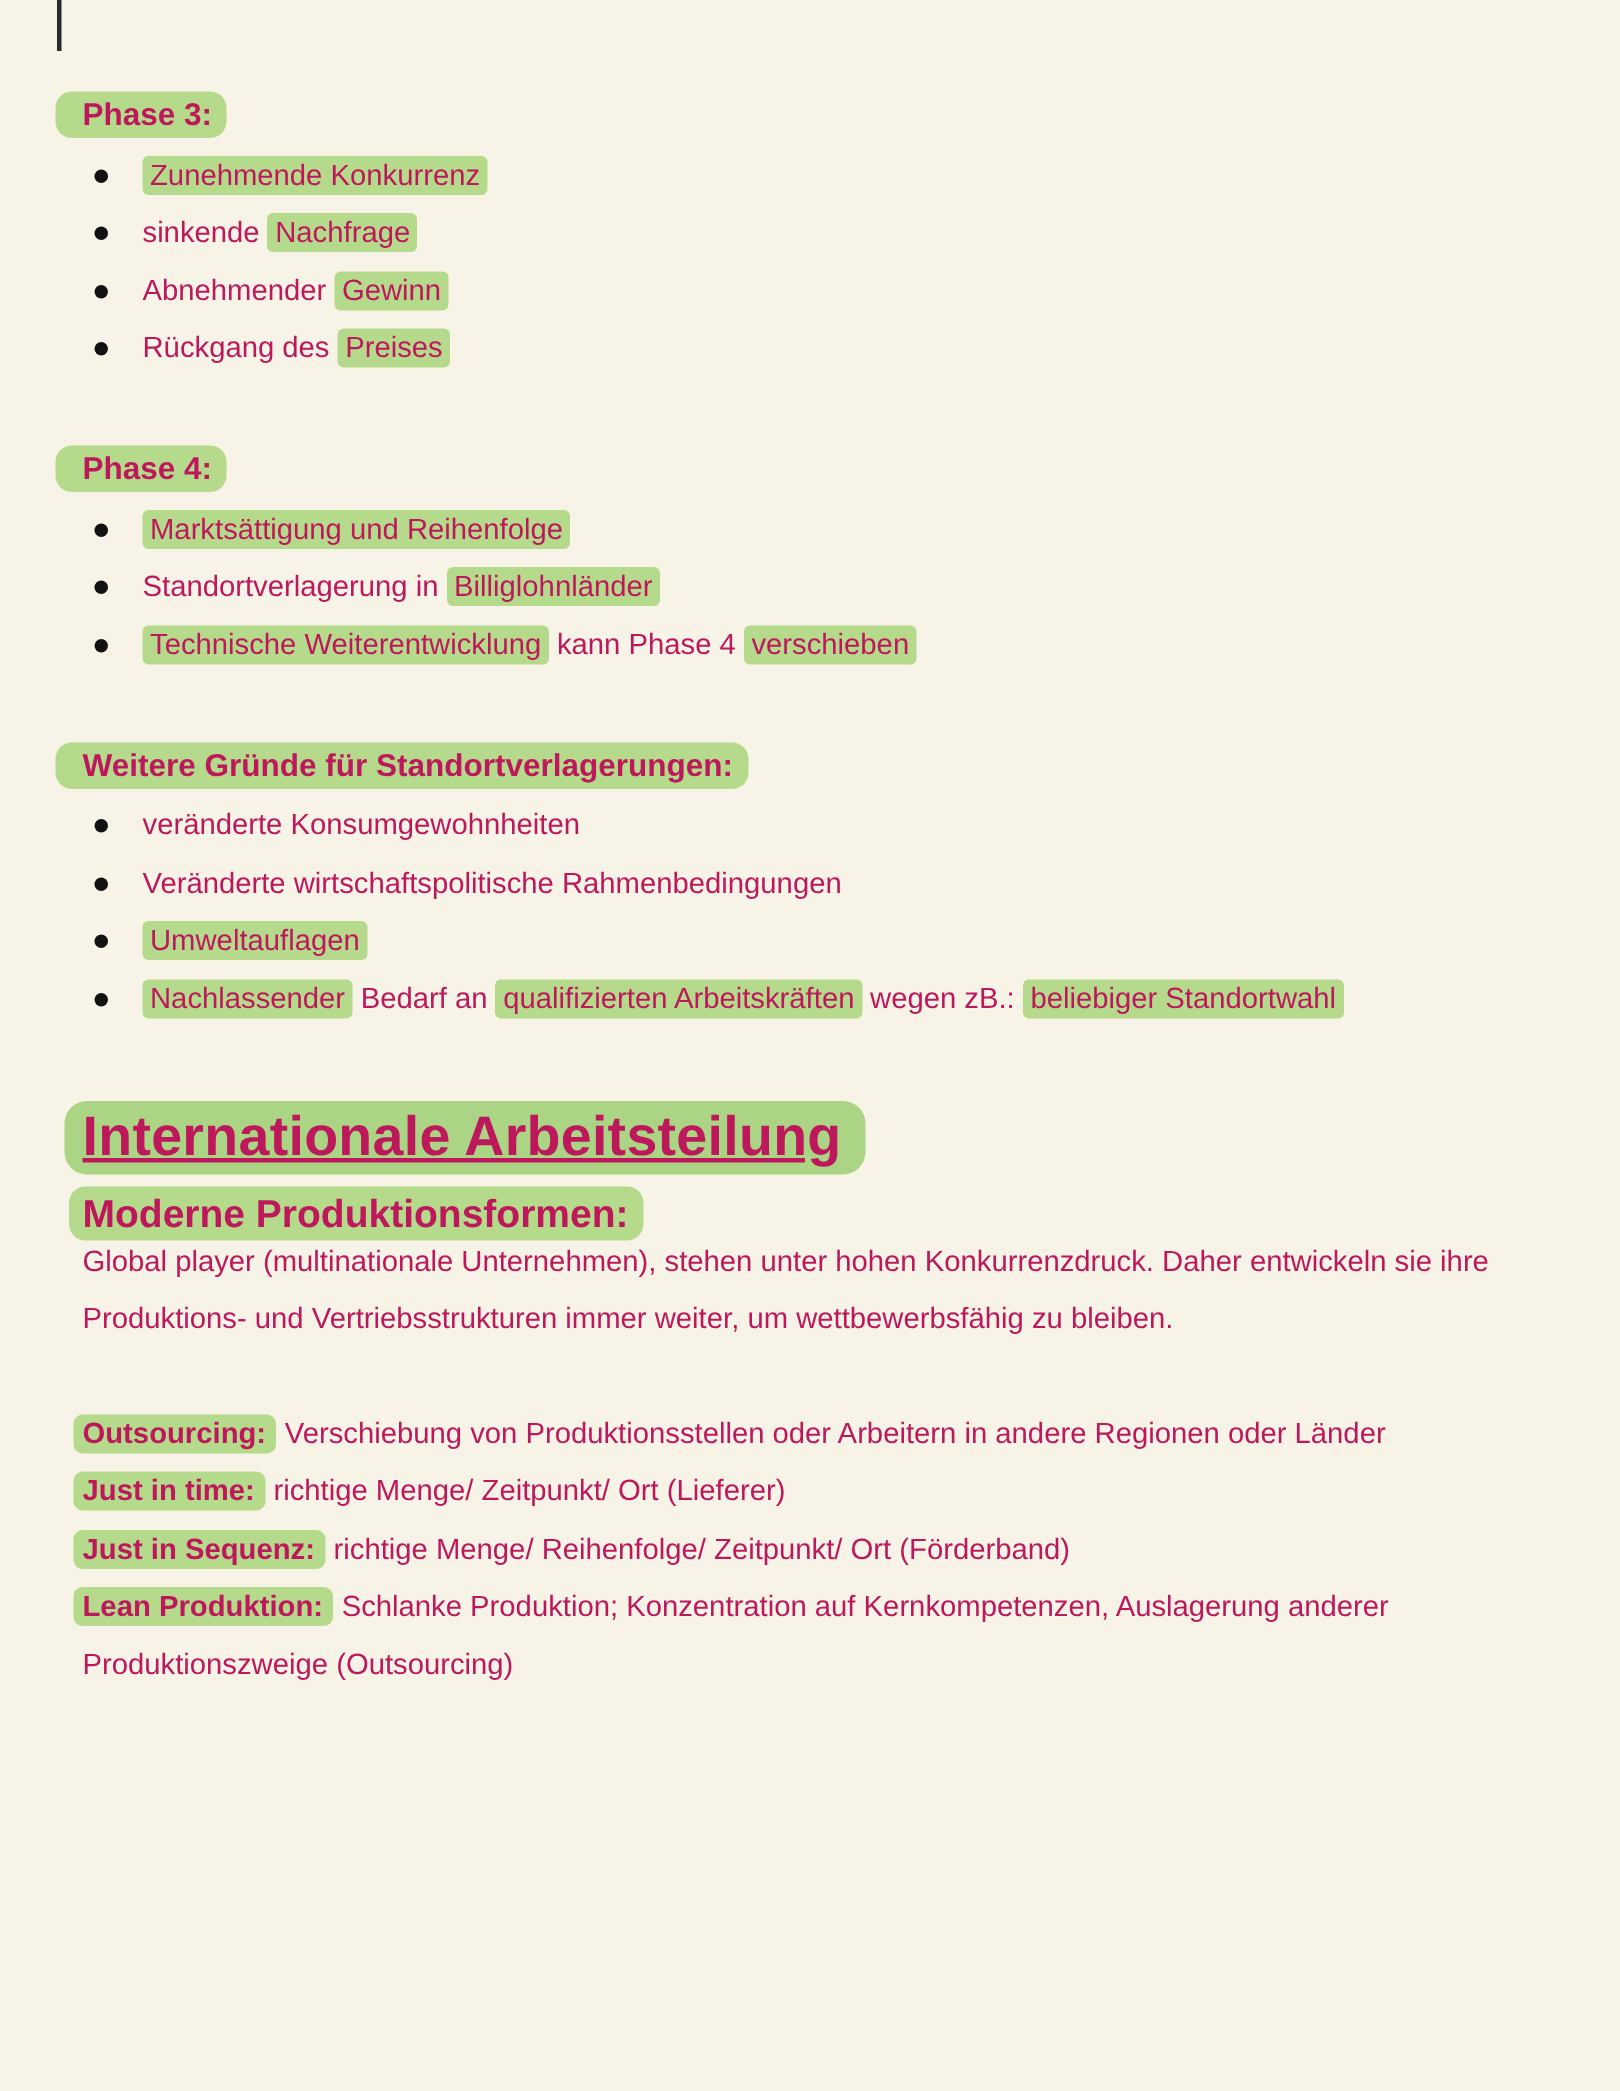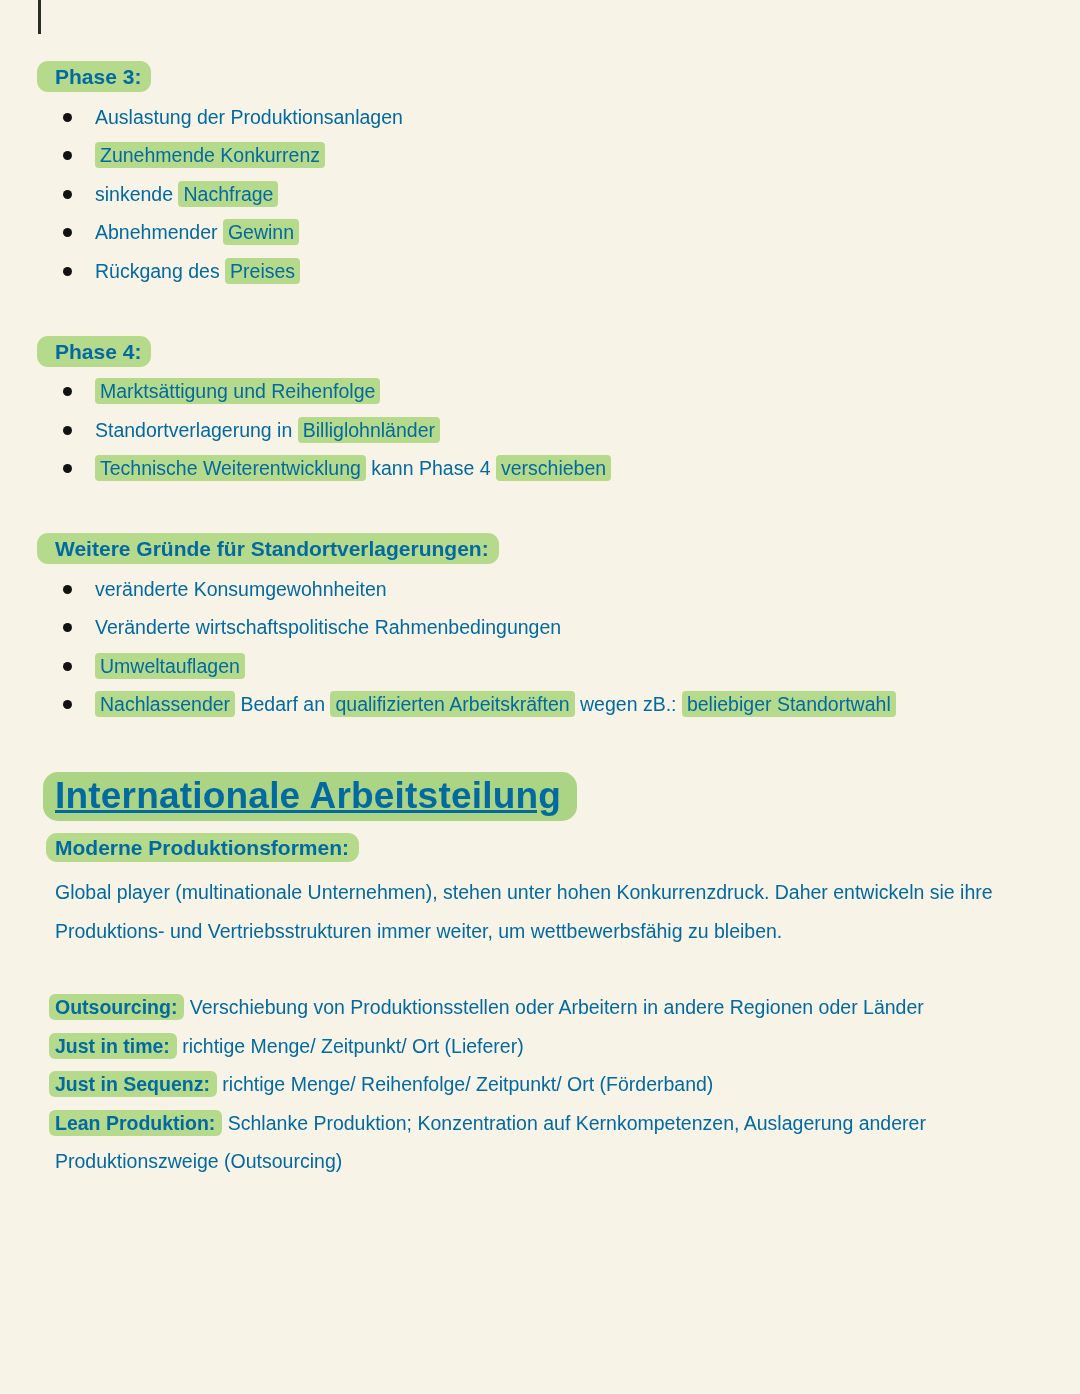--- a/index.html
+++ b/index.html
@@ -12,7 +12,7 @@
     padding: 64px 46px 0 55px;
     background: #f7f3e6;
     font-family: "Liberation Sans", sans-serif;
-    color: #0369a1;
+    color: #be185d;
     font-size: 19.5px;
     overflow: hidden;
   }

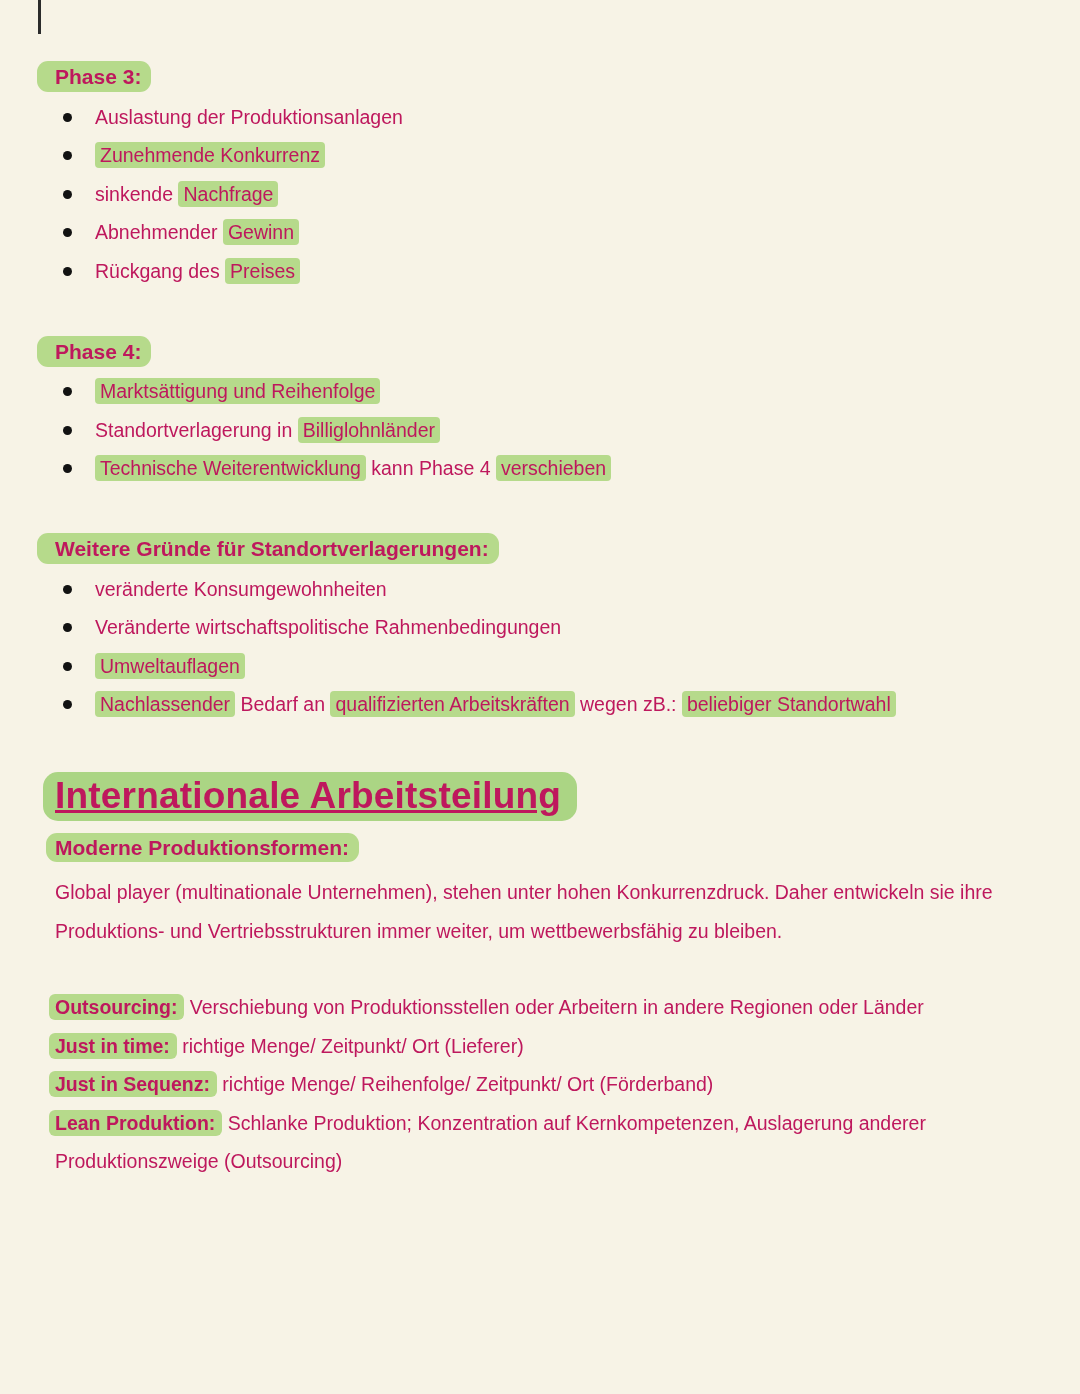--- a/index.html
+++ b/index.html
@@ -96,10 +96,6 @@
     <ul class="blist">
       <li>
           <span class="dot"></span>
-          <span><span>Auslastung der Produktionsanlagen</span></span>
-        </li>
-      <li>
-          <span class="dot"></span>
           <span><span class="hl">Zunehmende Konkurrenz</span></span>
         </li>
       <li>

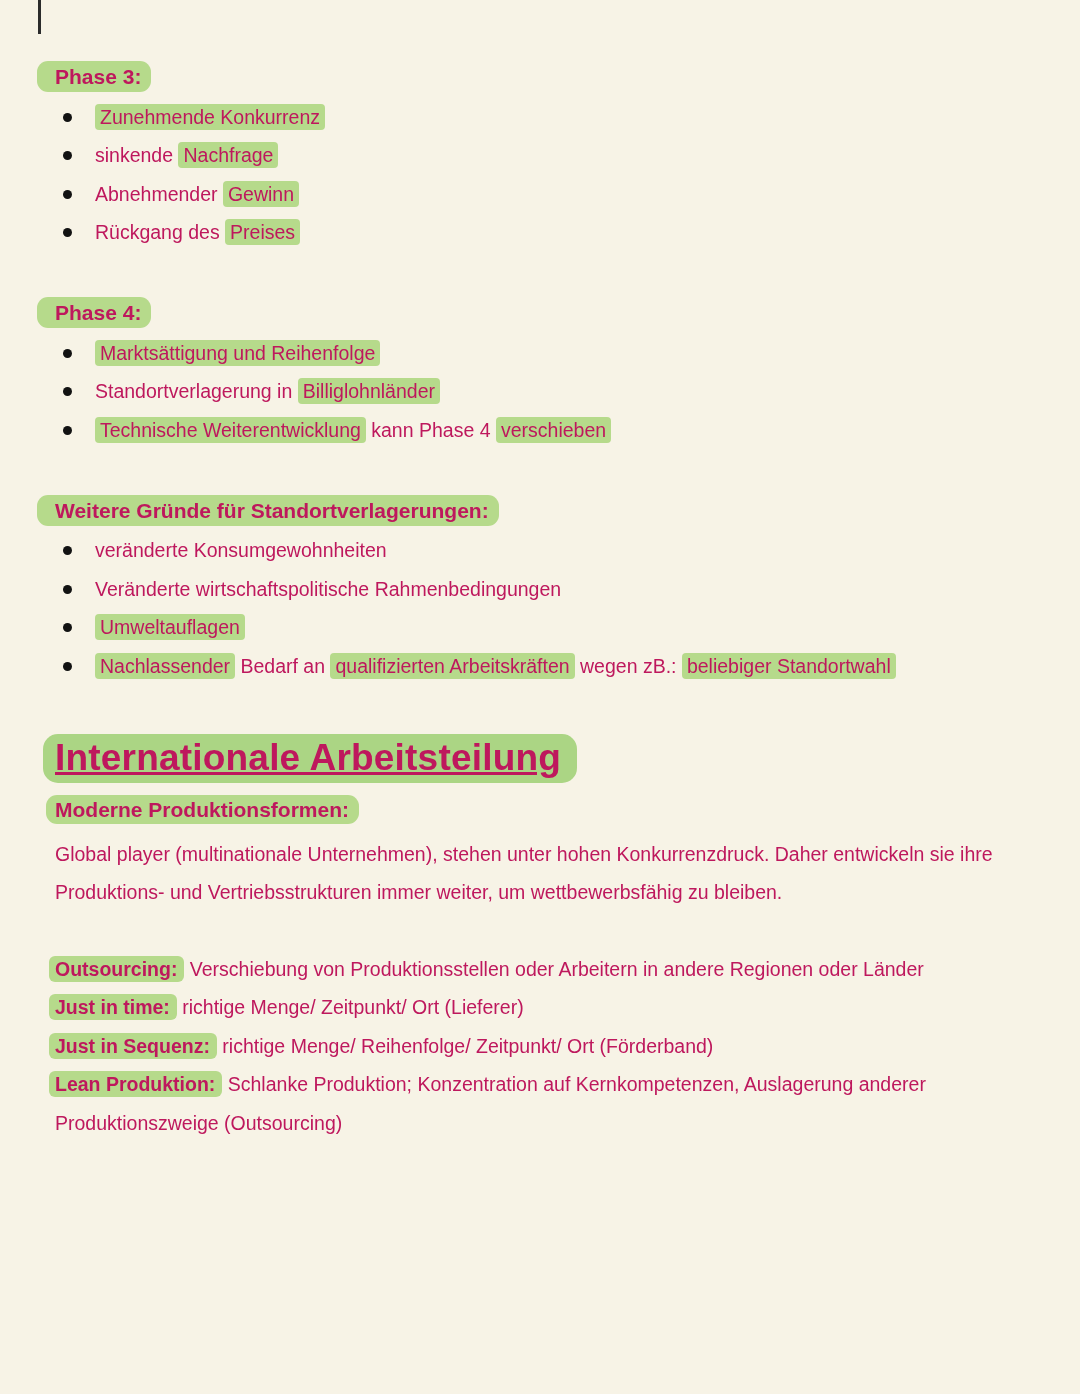--- a/index.html
+++ b/index.html
@@ -66,9 +66,9 @@
     text-decoration: underline;
   }
   .subhead {
-    font-size: 21px;
+    font-size: 26px;
     font-weight: 700;
-    margin: 15px 0 13px 0;
+    margin: 15px 0 0 0;
     line-height: 25px;
   }
   .hl-sub {

